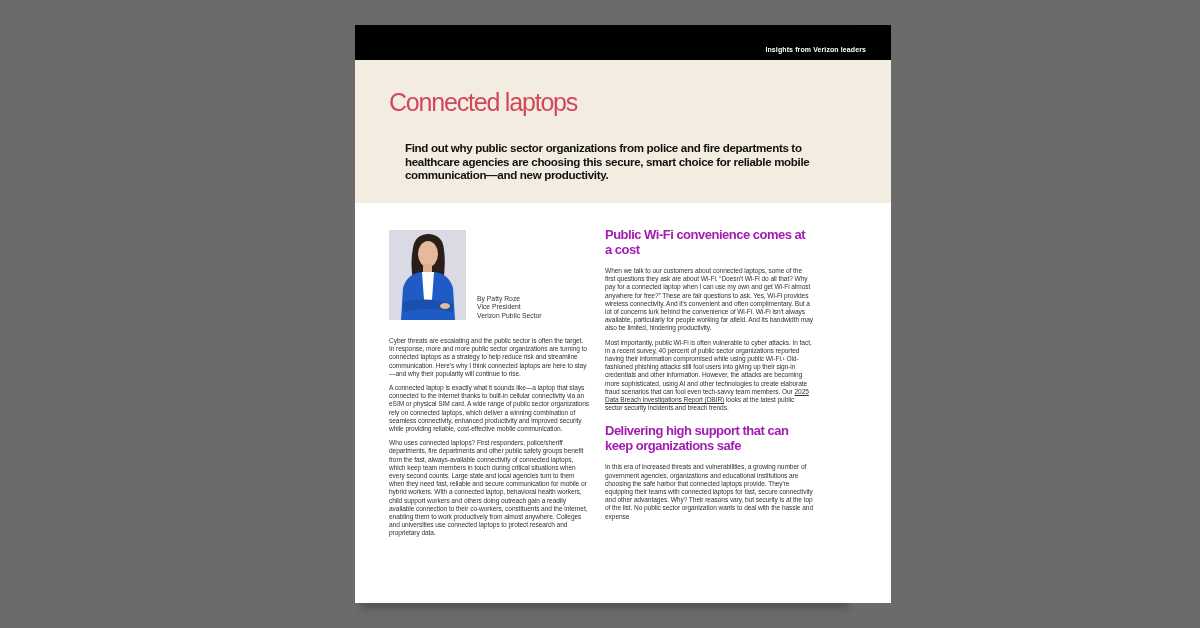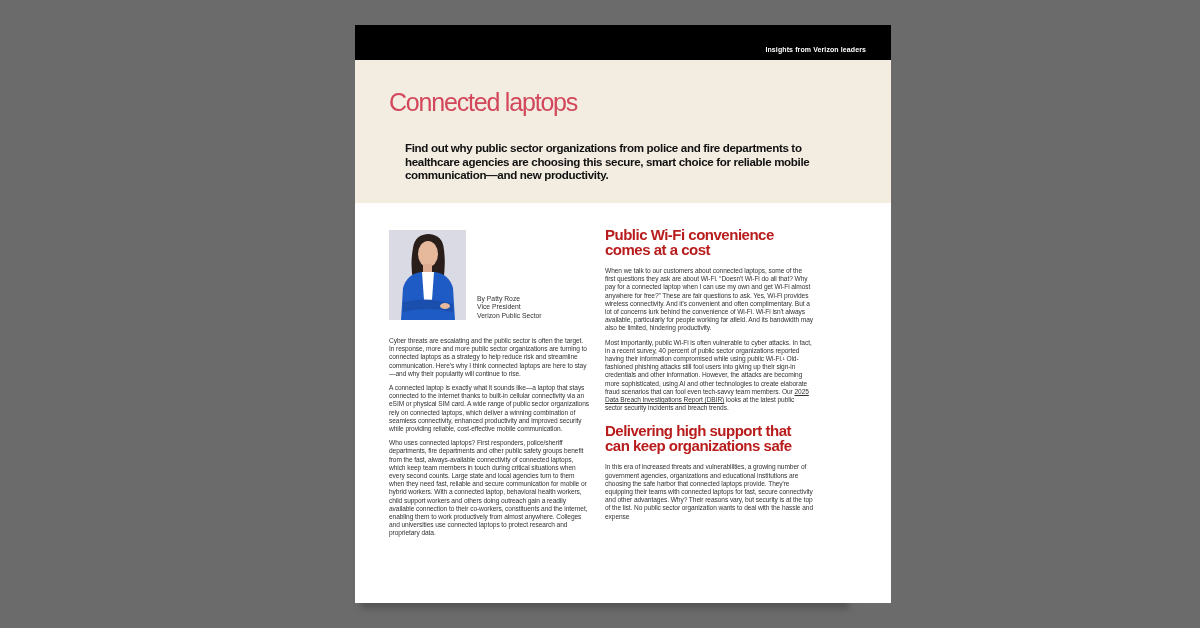--- a/index.html
+++ b/index.html
@@ -56,7 +56,7 @@
   }
   .left-body { position: absolute; left: 34px; top: 312px; width: 200px; }
   .heading {
-    color: #b91c1c; font-size: 15px; font-weight: bold; line-height: 15px;
+    color: #a21caf; font-size: 13px; font-weight: bold; line-height: 15px;
     letter-spacing: -0.5px; margin: 0 0 10px 0;
   }
   .right-body { position: absolute; left: 250px; top: 202px; width: 208px; }

